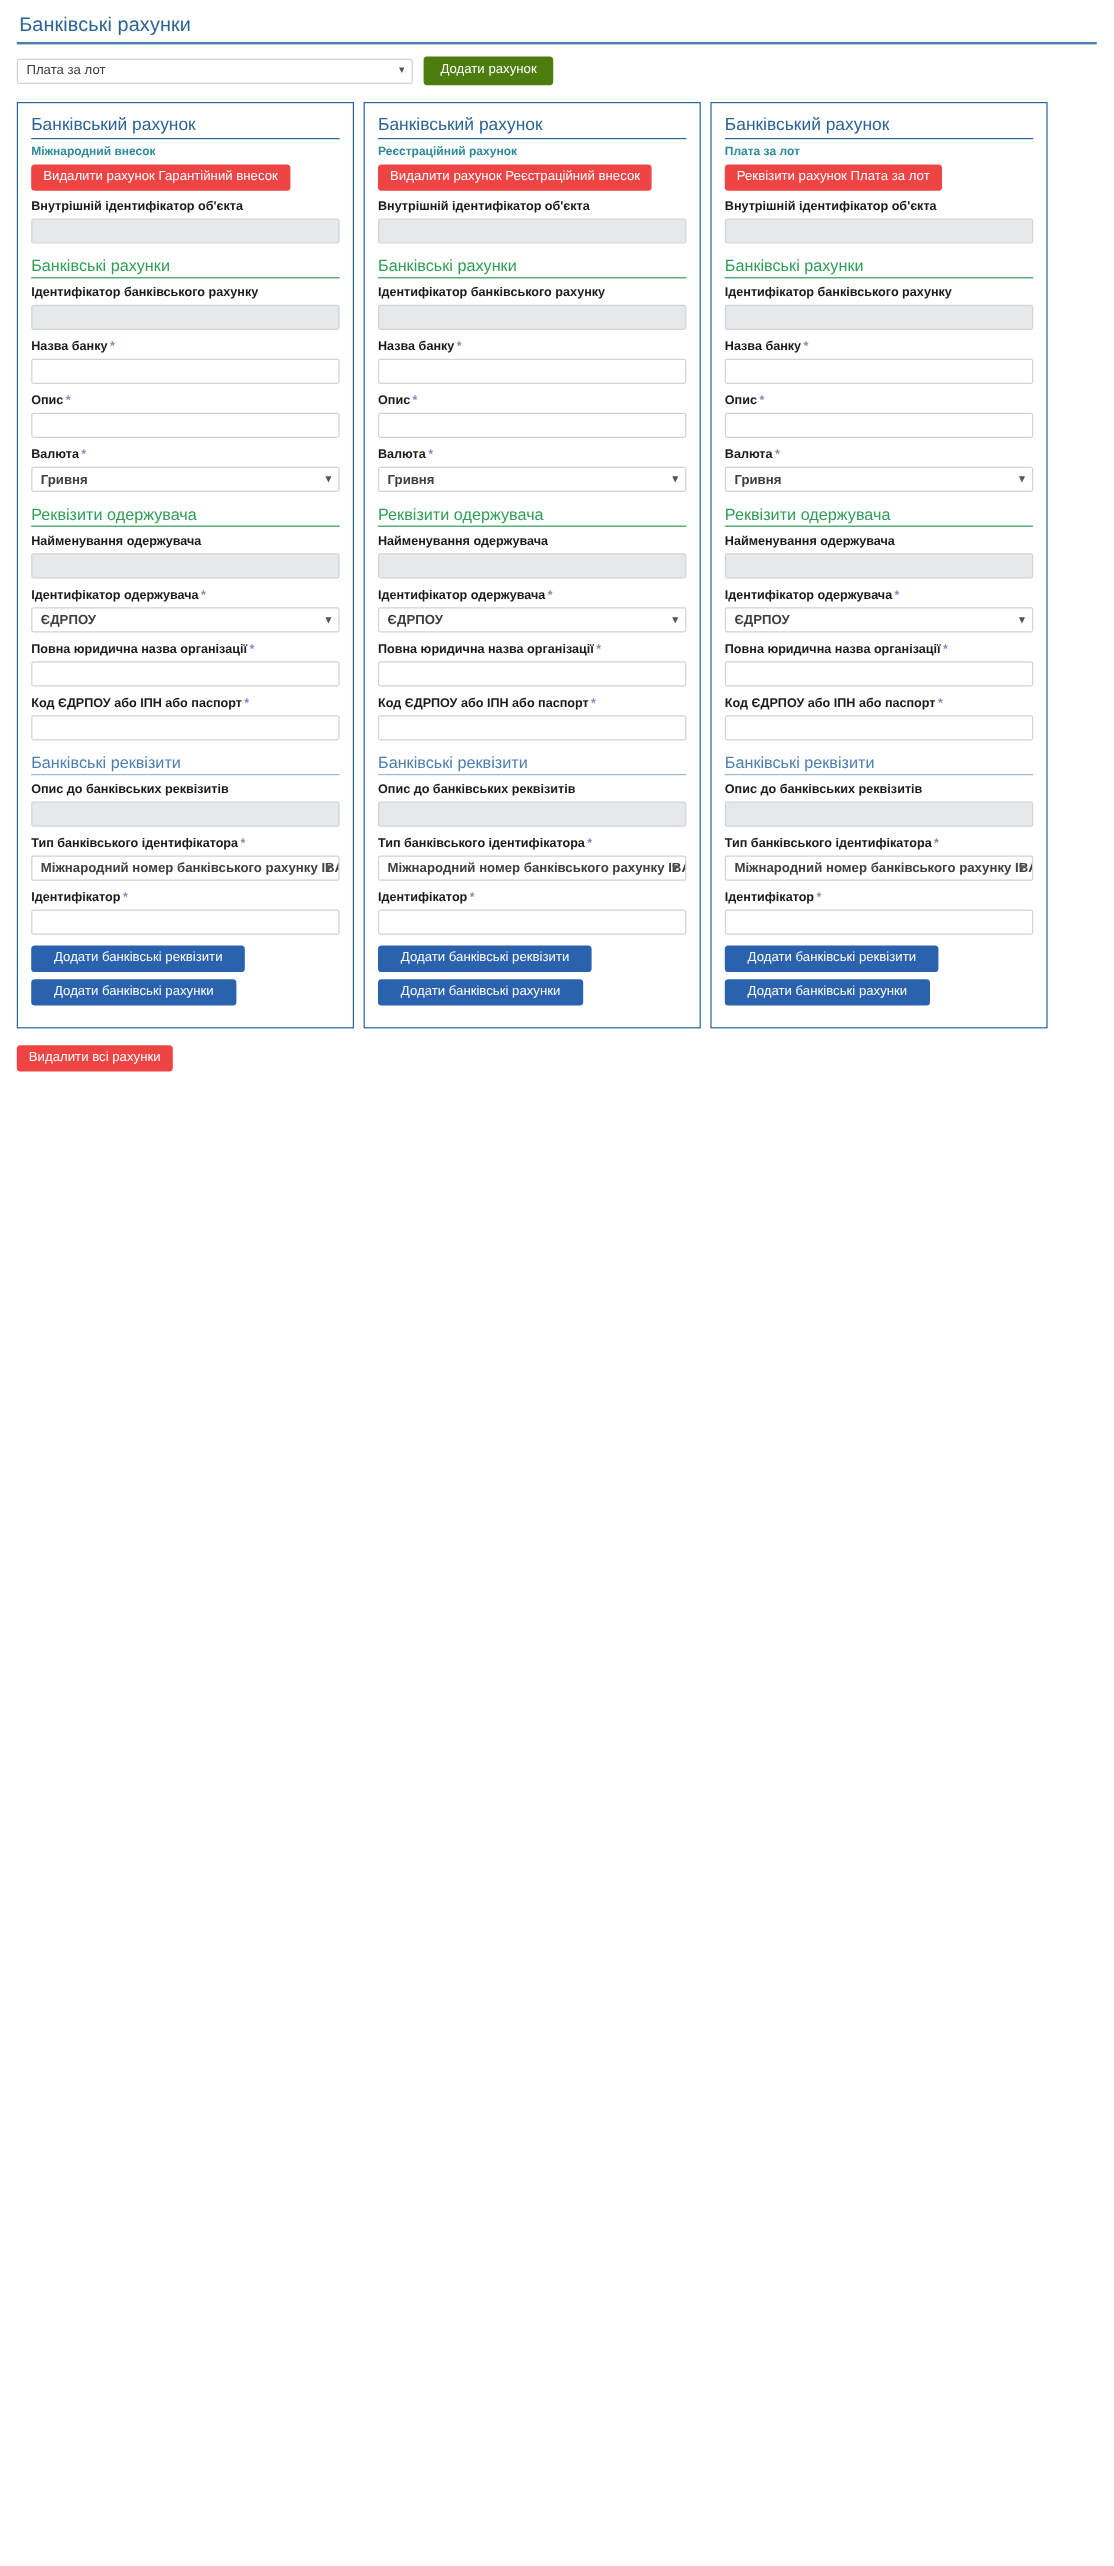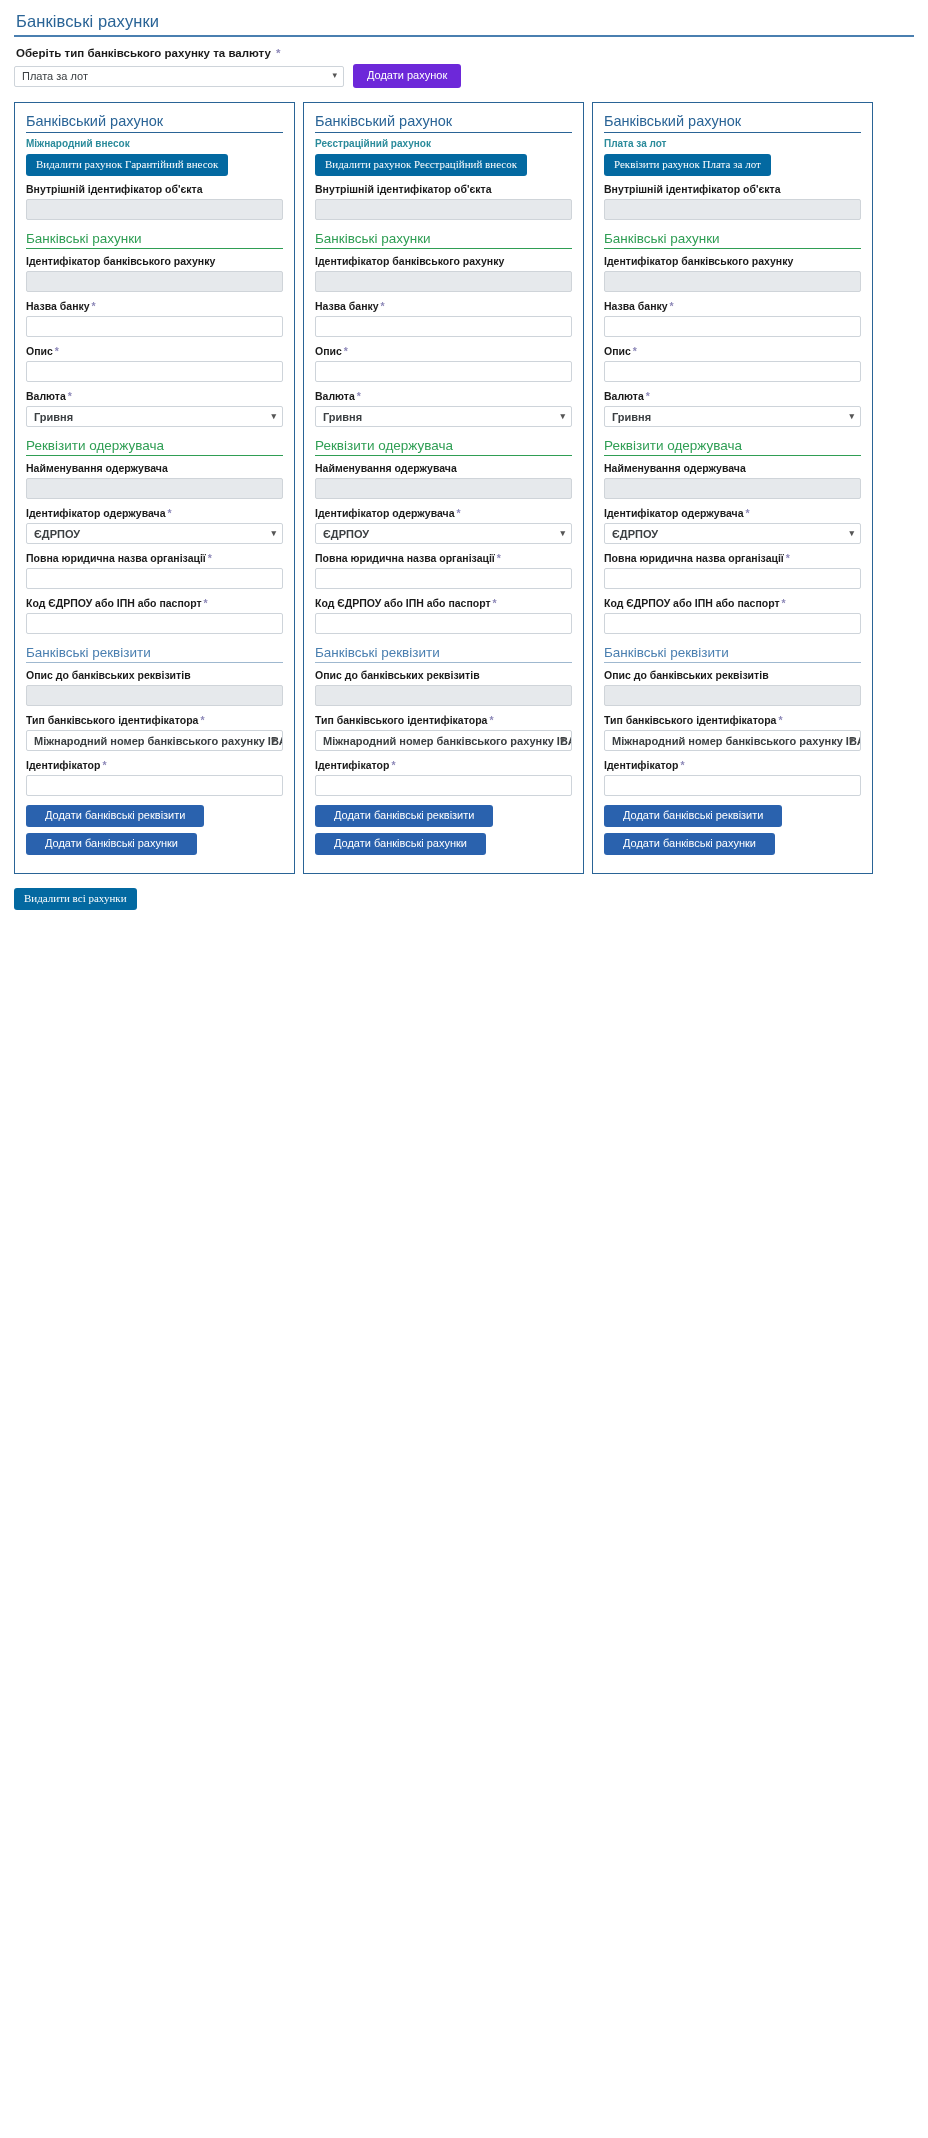--- a/index.html
+++ b/index.html
@@ -148,10 +148,6 @@
   <h1 class="page-title">Банківські рахунки</h1>
 
   <div>
-    <div class="top-label">
-      <span>Оберіть тип банківського рахунку та валюту</span>
-      <span class="req">*</span>
-    </div>
     <div class="top-row">
       <div class="select-box top-select">
         <span>Плата за лот</span>

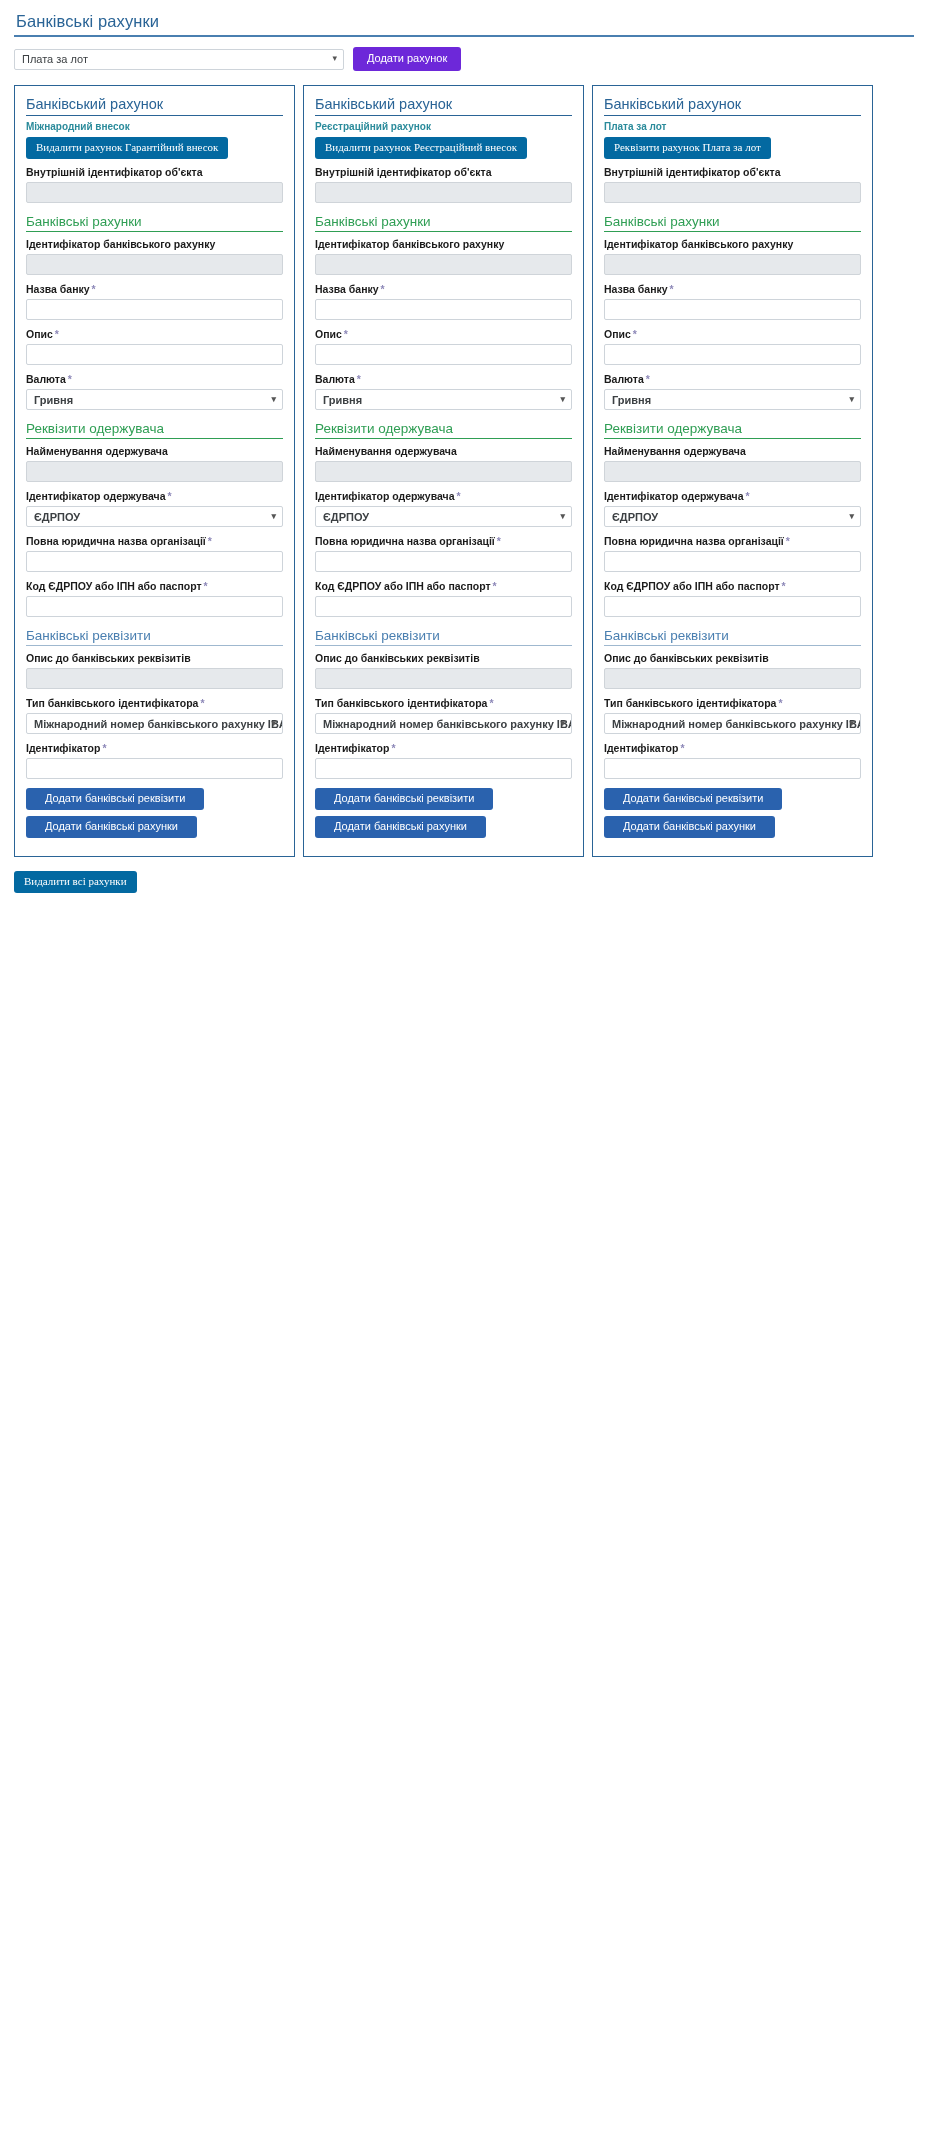--- a/index.html
+++ b/index.html
@@ -70,7 +70,7 @@
     line-height: 1;
     white-space: nowrap;
   }
-  .btn-green { background: #6d28d9; padding: 6px 14px 7px; }
+  .btn-green { background: #4d7c0f; padding: 6px 14px 7px; }
   .btn-red   { background: #0369a1; padding: 5px 10px 6px; font-family: Liberation Serif, serif; }
   .btn-blue  { background: #2a62ae; padding: 5px 19px 6px; }
 

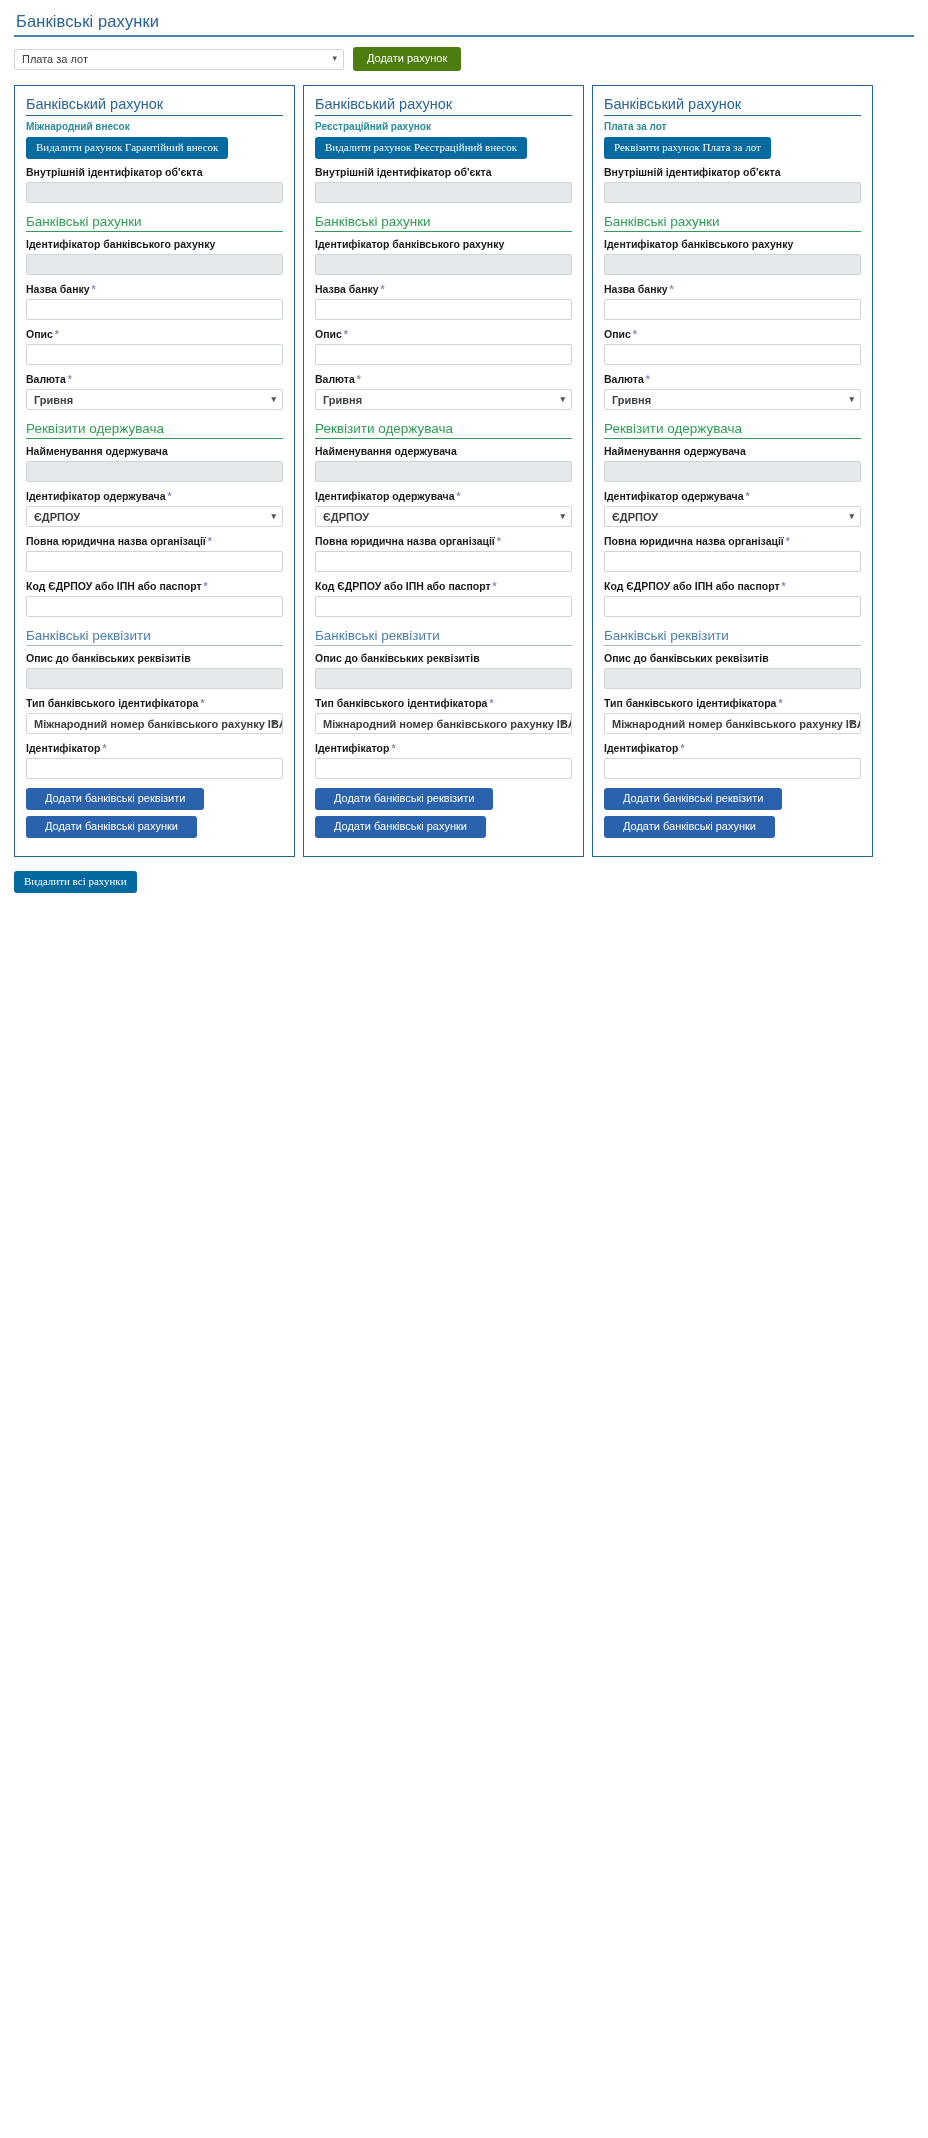--- a/index.html
+++ b/index.html
@@ -71,7 +71,7 @@
     white-space: nowrap;
   }
   .btn-green { background: #4d7c0f; padding: 6px 14px 7px; }
-  .btn-red   { background: #0369a1; padding: 5px 10px 6px; font-family: Liberation Serif, serif; }
+  .btn-red   { background: #ef4444; padding: 5px 10px 6px; }
   .btn-blue  { background: #2a62ae; padding: 5px 19px 6px; }
 
   

